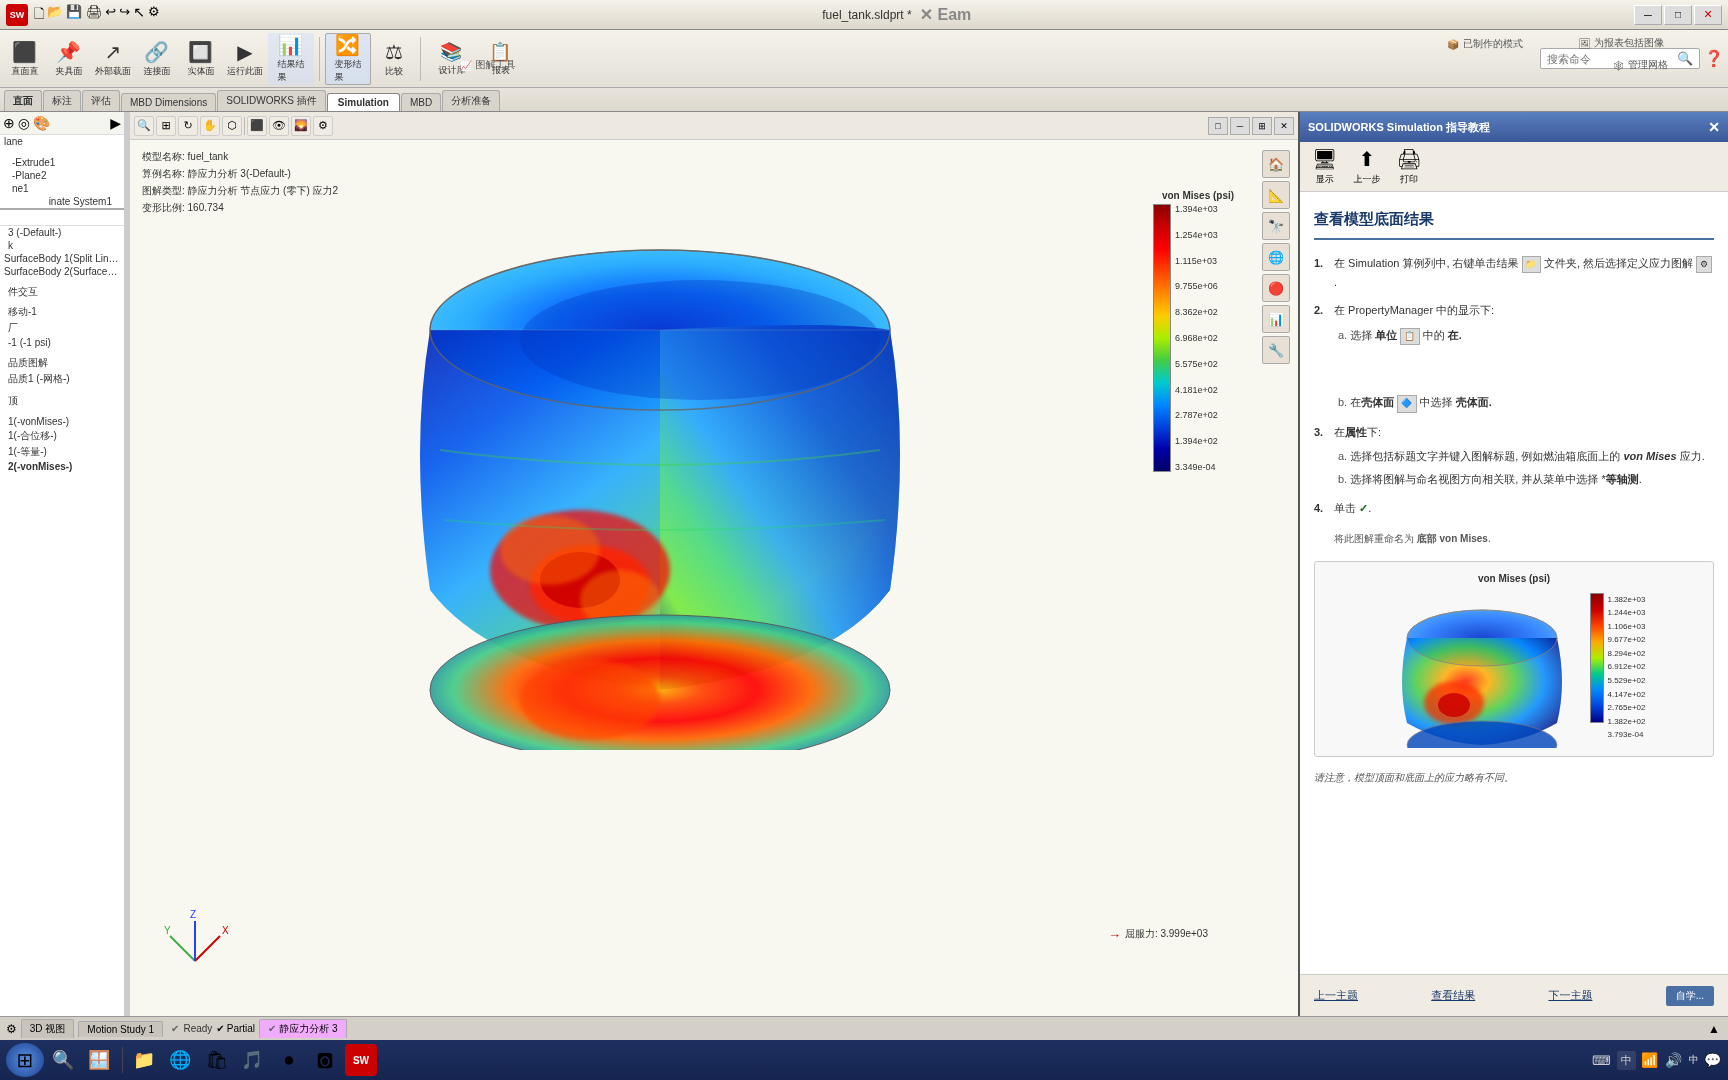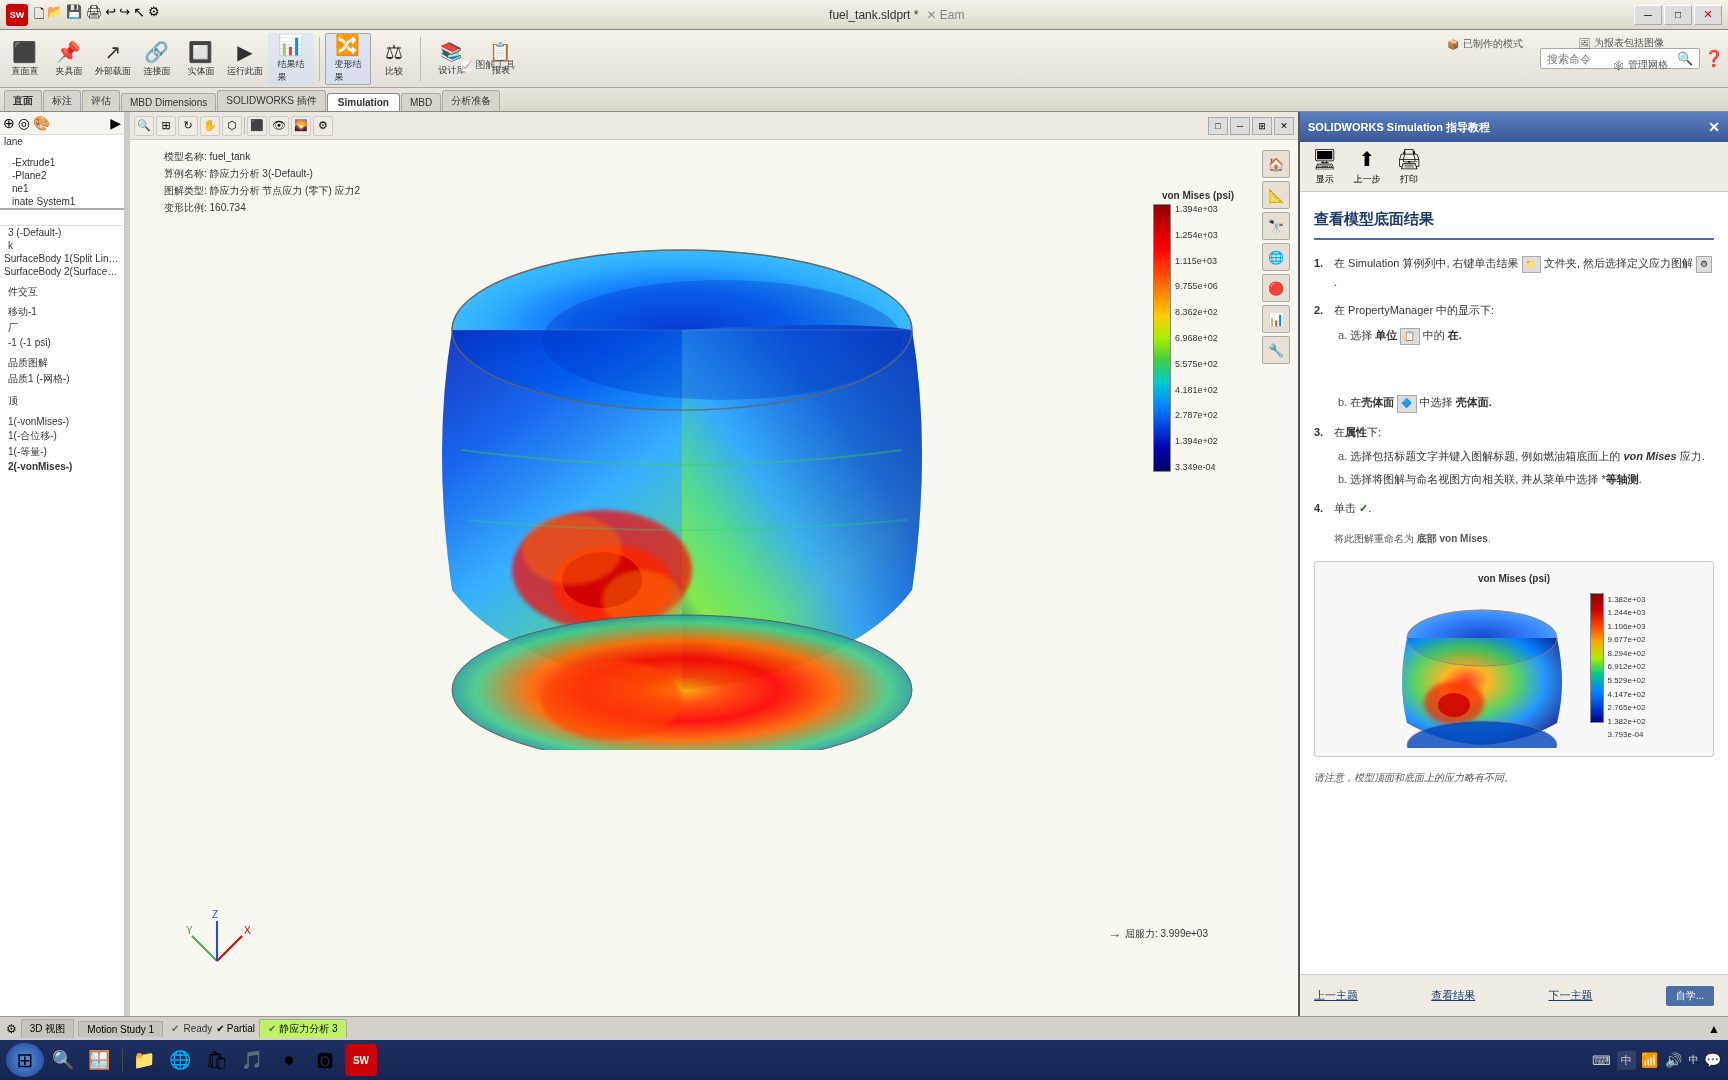--- a/index.html
+++ b/index.html
@@ -27,7 +27,7 @@
     </div>
     <div style="display:flex; align-items:center; gap:8px;">
       <span style="font-size:12px; color:#333;">fuel_tank.sldprt *</span>
-      <span style="color:#888; font-size:12px;">✕ Eam</span>
+      <span style="color:#888; font-size:16px;font-weight:bold;">✕ Eam</span>
     </div>
     <div style="display:flex; gap:2px;">
       <button style="width:28px;height:20px;background:#ddd;border:1px outset #fff;cursor:pointer;font-size:11px;">─</button>

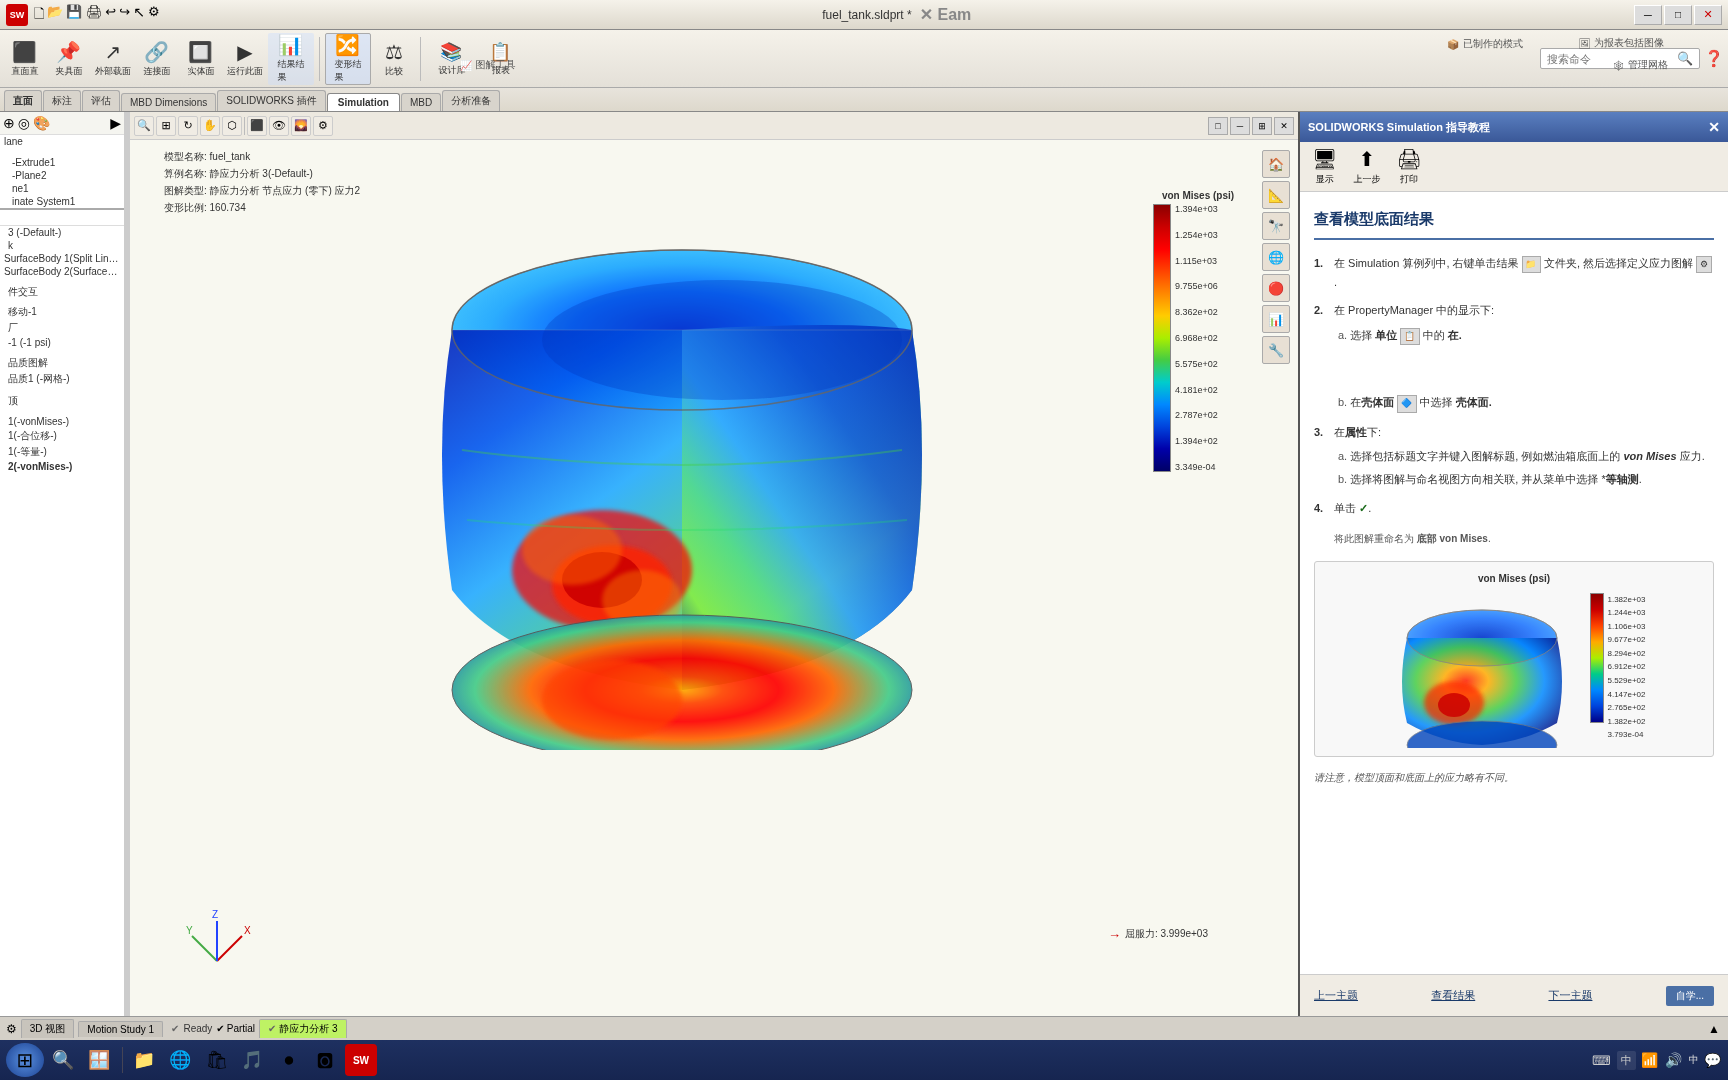--- a/index.html
+++ b/index.html
@@ -193,7 +193,7 @@
         </div>
       </div>
 
-      <div style="flex:1; position:relative; overflow:hidden;margin-left:22px;">
+      <div style="flex:1; position:relative; overflow:hidden;">
 
         <div style="position:absolute;top:8px;left:12px;font-size:10px;color:#333;line-height:1.7;z-index:10;">
           <div>模型名称: fuel_tank</div>

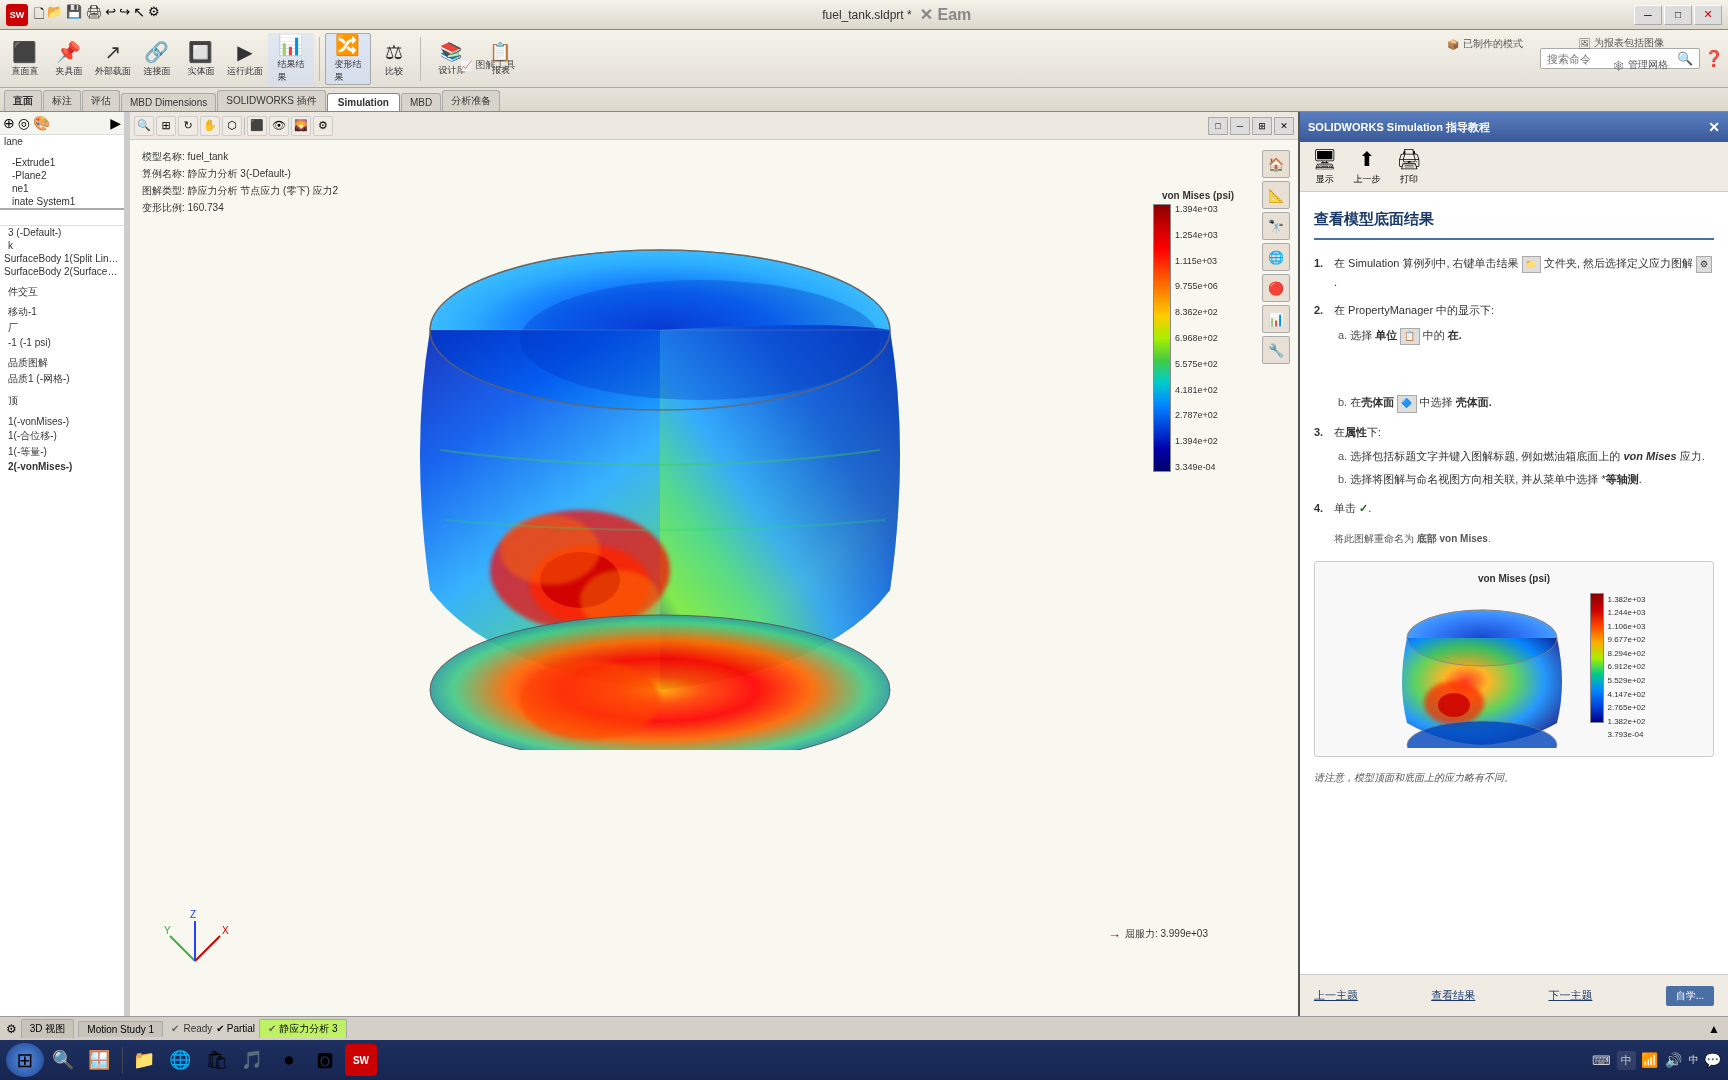--- a/index.html
+++ b/index.html
@@ -141,7 +141,7 @@
       <div style="padding:1px 12px;cursor:pointer;color:#333;font-size:10px;">-Extrude1</div>
       <div style="padding:1px 12px;cursor:pointer;color:#333;font-size:10px;">-Plane2</div>
       <div style="padding:1px 12px;cursor:pointer;color:#333;font-size:10px;">ne1</div>
-      <div style="padding:1px 12px;cursor:pointer;color:#333;font-size:10px;border-bottom:2px solid #aaa;">inate System1</div>
+      <div style="padding:1px 12px;cursor:pointer;color:#333;font-size:10px;border-bottom:2px solid #aaa;text-align:right;">inate System1</div>
       <div style="height:8px;"></div>
       <div style="height:8px; border-bottom:1px solid #ddd;"></div>
       <div style="padding:1px 8px;cursor:pointer;color:#333;font-size:10px;">3 (-Default-)</div>

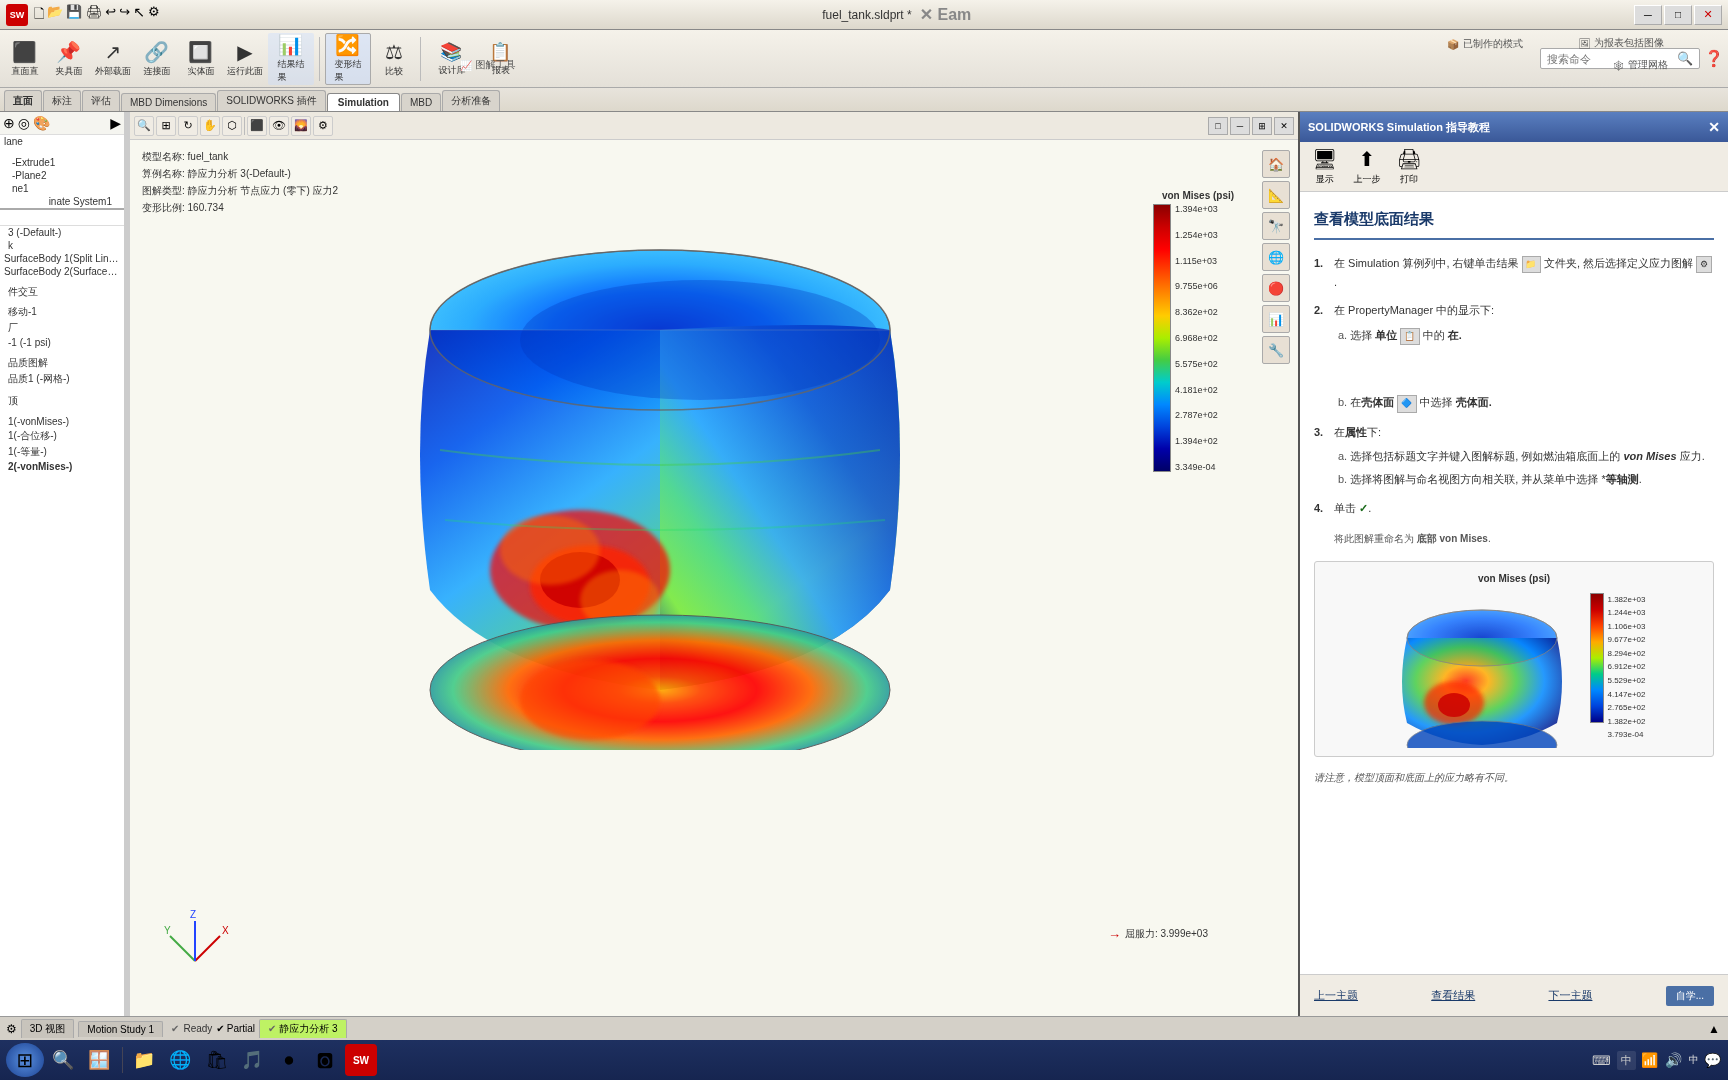--- a/index.html
+++ b/index.html
@@ -462,7 +462,7 @@
       <span>✔</span>
       <span>Partial</span>
     </div>
-    <div style="padding:2px 8px;background:#bef264;border:1px solid #aaa;border-bottom:none;cursor:pointer;font-size:10px;border-radius:2px 2px 0 0;">
+    <div style="padding:2px 8px;background:#f0abfc;border:1px solid #aaa;border-bottom:none;cursor:pointer;font-size:10px;border-radius:2px 2px 0 0;">
       <span style="color:#666;">✔</span> <span>静应力分析 3</span>
     </div>
 

